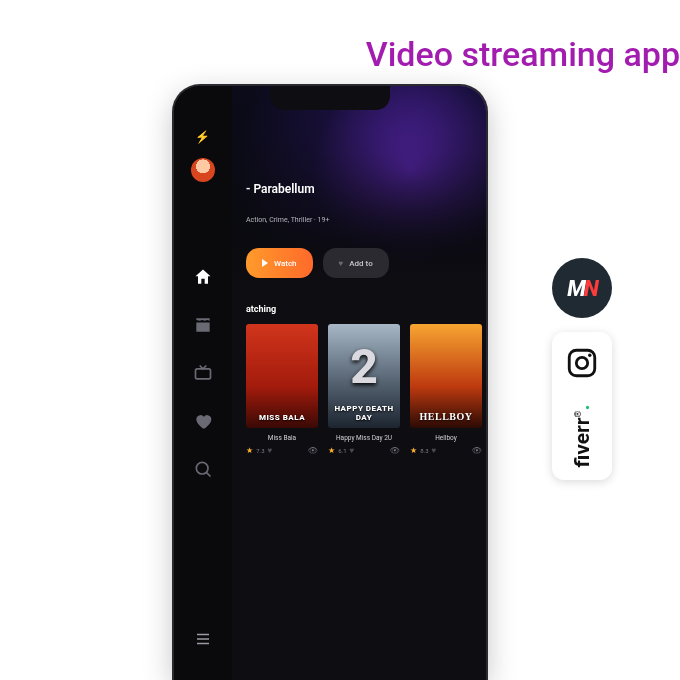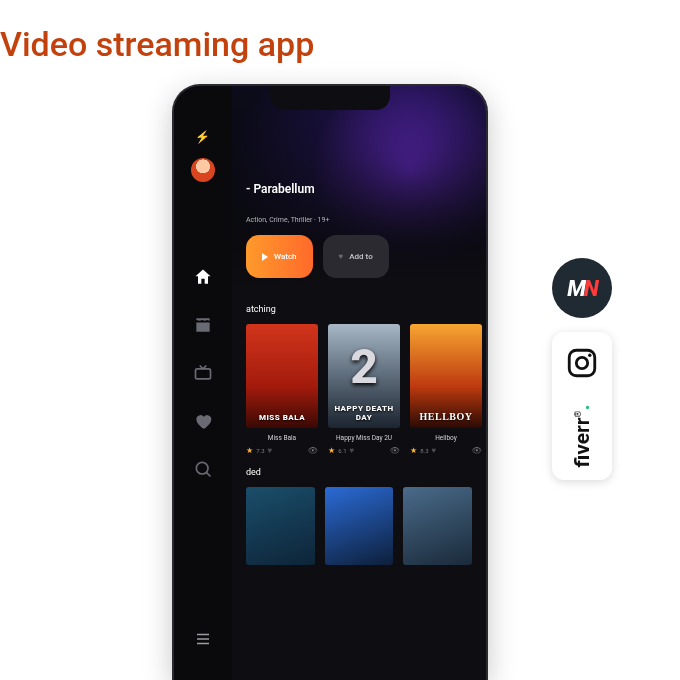--- a/index.html
+++ b/index.html
@@ -5,7 +5,7 @@
   *{box-sizing:border-box;margin:0;padding:0;font-family:-apple-system,BlinkMacSystemFont,"Segoe UI",Roboto,Arial,sans-serif}
   body{width:680px;height:680px;background:#fff;position:relative;overflow:hidden}
   
-  .page-title{position:absolute;top:24px;width:100%;text-align:left;font-size:34px;font-weight:500;color:#c2410c}
+  .page-title{position:absolute;top:34px;width:100%;text-align:right;font-size:34px;font-weight:500;color:#a21caf}
   
   .phone{position:absolute;left:174px;top:86px;width:312px;height:594px;border-radius:26px 26px 0 0;background:#0e0e12;box-shadow:0 0 0 2px #2a2a30,0 8px 30px rgba(0,0,0,.25);overflow:hidden}
   .notch{position:absolute;top:0;left:50%;transform:translateX(-50%);width:120px;height:24px;background:#0e0e12;border-radius:0 0 14px 14px;z-index:40}

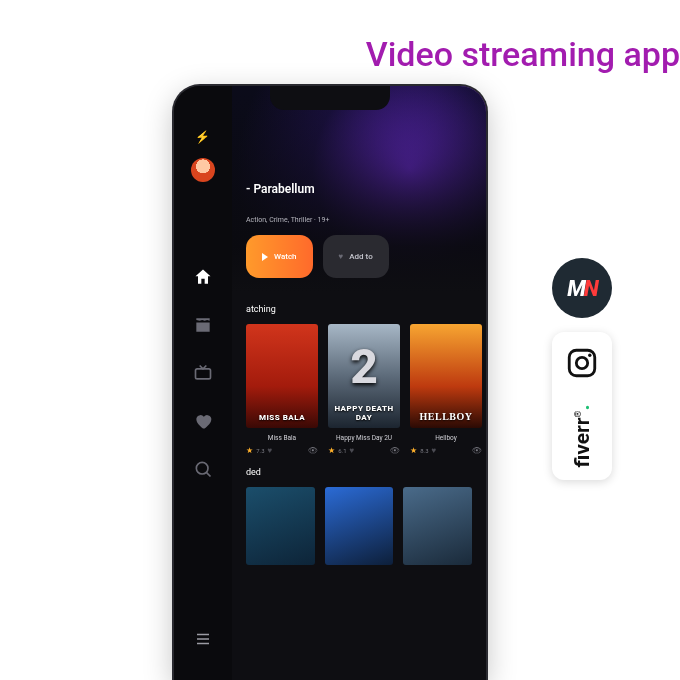--- a/index.html
+++ b/index.html
@@ -26,7 +26,7 @@
   .hero-title{font-size:12px;font-weight:600;margin-bottom:20px;white-space:nowrap}
   .hero-meta{font-size:7px;color:#b5b5bd}
   .hero-actions{position:absolute;left:14px;bottom:14px;display:flex;gap:10px}
-  .btn{height:43px;border-radius:13px;display:flex;align-items:center;gap:6px;padding:0 16px;font-size:8px;font-weight:500;cursor:pointer;border:none}
+  .btn{height:30px;border-radius:13px;display:flex;align-items:center;gap:6px;padding:0 16px;font-size:8px;font-weight:500;cursor:pointer;border:none}
   .btn-watch{background:linear-gradient(90deg,#ff9a2b,#ff6a2b);color:#fff}
   .btn-watch .tri{width:0;height:0;border-left:6px solid #fff;border-top:4px solid transparent;border-bottom:4px solid transparent}
   .btn-add{background:#2a2a30;color:#c7c7cf}

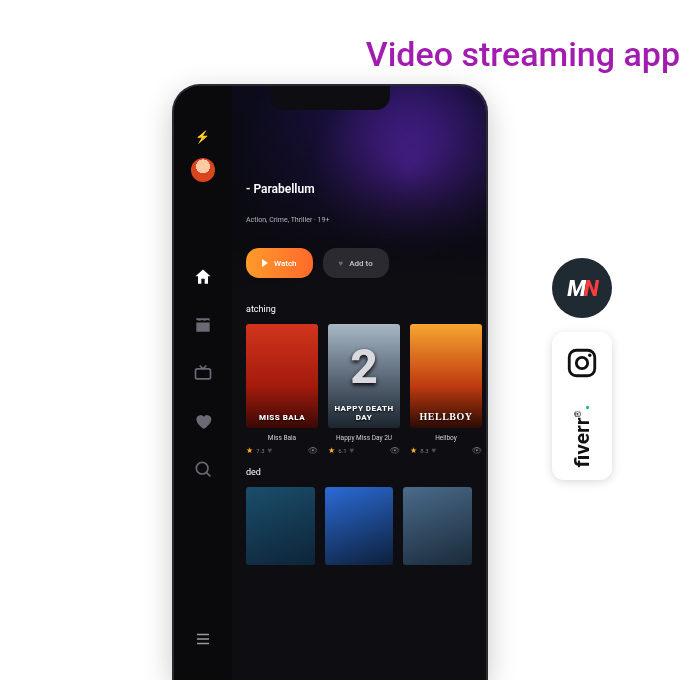--- a/index.html
+++ b/index.html
@@ -33,7 +33,7 @@
   .btn-add .heart{color:#6a6a74}
   
   .section{padding:6px 14px 0}
-  .section-title{font-size:9px;font-weight:400;margin:6px 0 10px}
+  .section-title{font-size:9px;font-weight:700;margin:6px 0 10px}
   .row{display:flex;gap:10px}
   .card{width:72px}
   .poster{width:72px;height:104px;border-radius:3px;background:#333;position:relative;overflow:hidden}

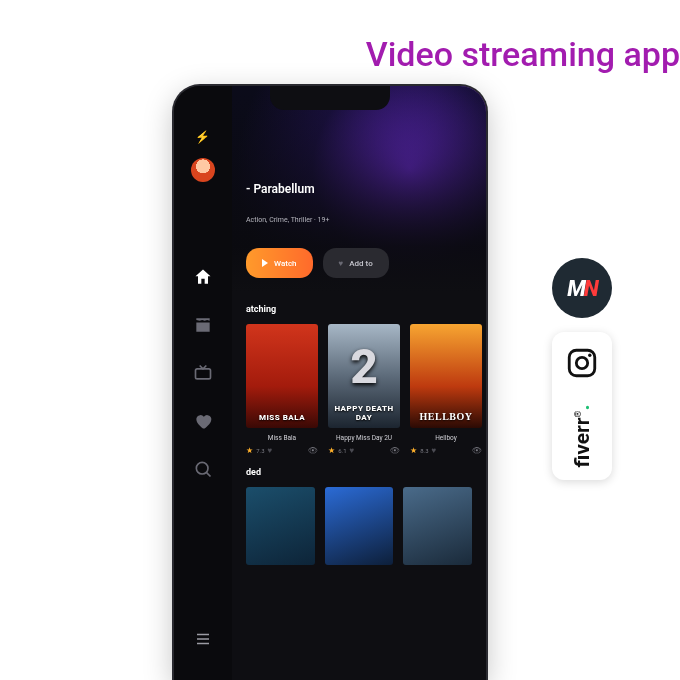--- a/index.html
+++ b/index.html
@@ -184,14 +184,6 @@
       </div>
     </div>
 
-    <div class="section">
-      <div class="section-title">ded</div>
-      <div class="row2">
-        <div class="poster-sm poster teal"></div>
-        <div class="poster-sm poster cyan"></div>
-        <div class="poster-sm poster steel"></div>
-      </div>
-    </div>
   </div>
 </div>
 

